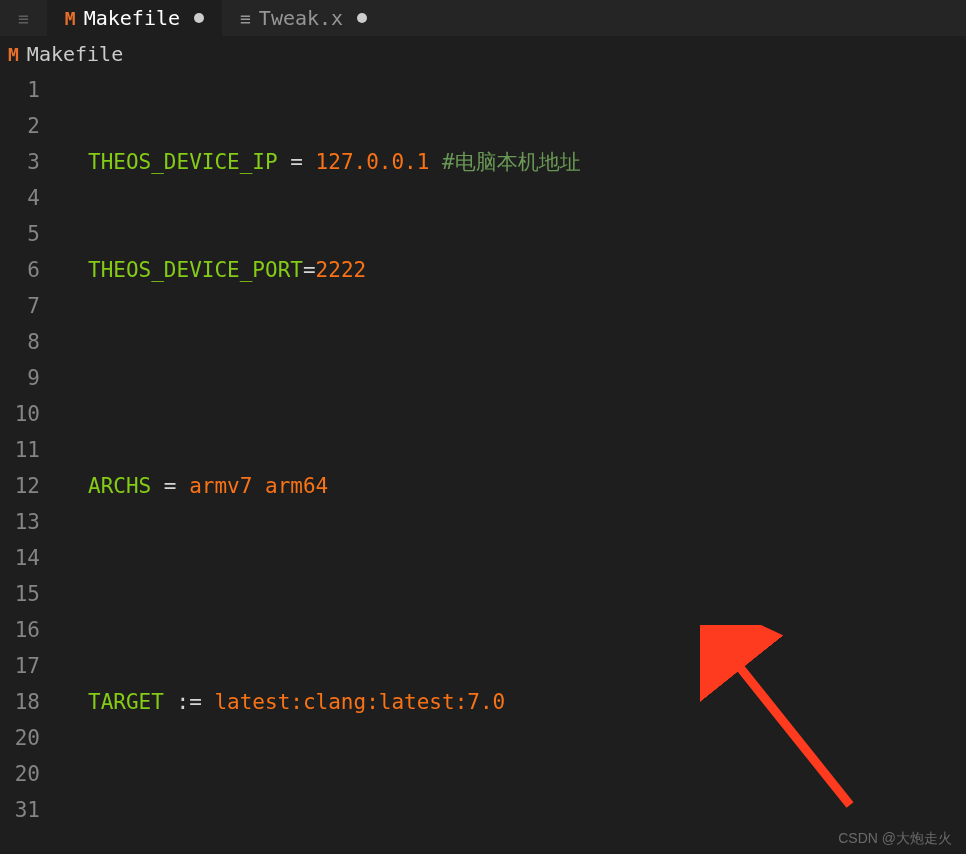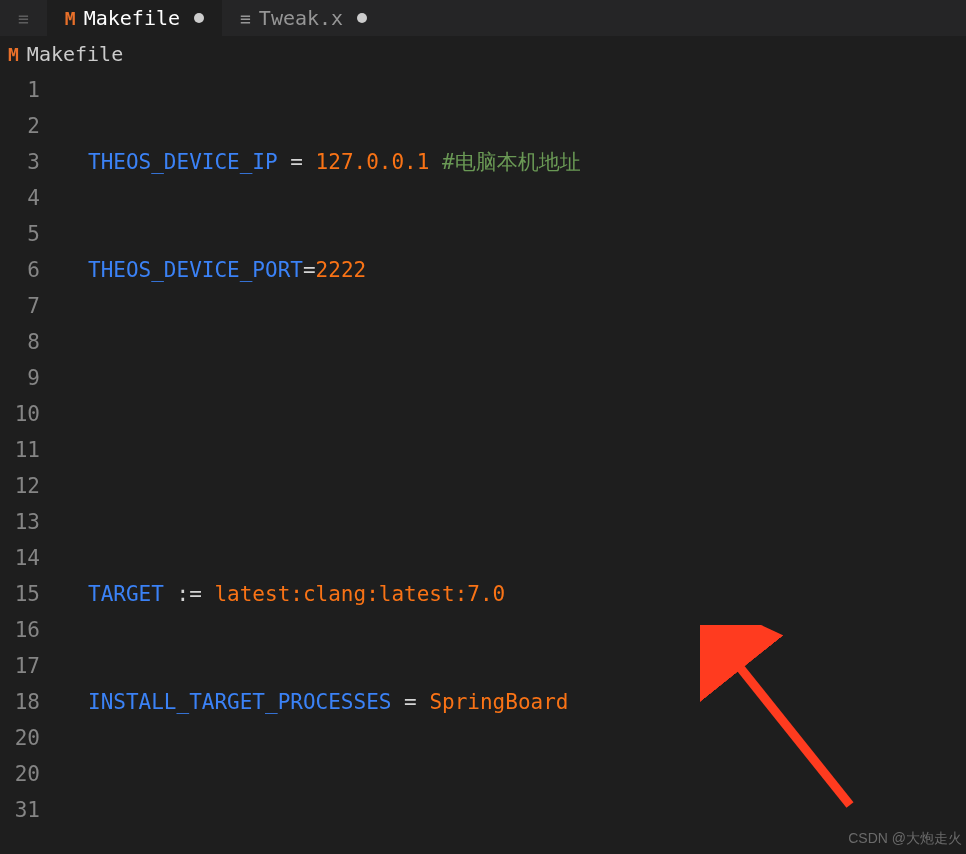--- a/index.html
+++ b/index.html
@@ -90,7 +90,7 @@
       height: 36px;
       padding-left: 28px;
     }
-    .tok-var { color: #3b82f6; margin-top: 36px; }
+    .tok-var { color: #84cc16; margin-top: 36px; }
     .tok-op { color: #d4d4d4; }
     .tok-str { color: #f97316; }
     .tok-comment { color: #6a9955; margin-top: 6px; }

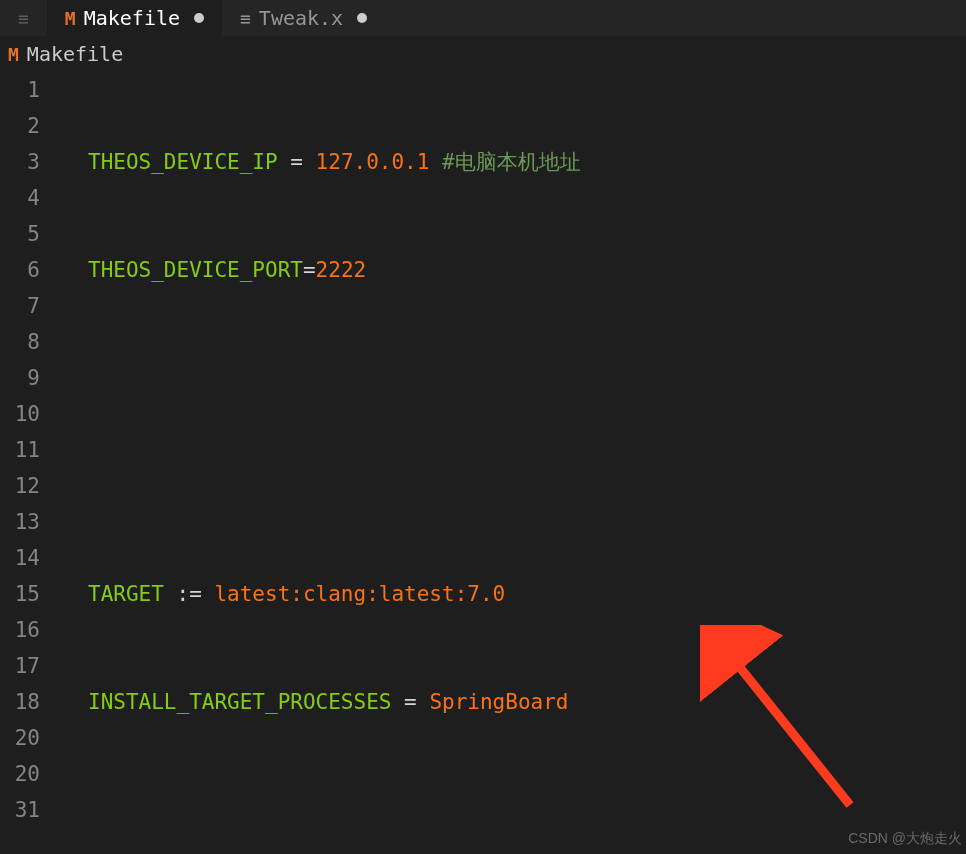--- a/index.html
+++ b/index.html
@@ -161,6 +161,7 @@
     <div class="code-line"><span class="tok-var">THEOS_DEVICE_IP</span><span class="tok-op"> = </span><span class="tok-str">127.0.0.1 </span><span class="tok-comment">#电脑本机地址</span></div>
     <div class="code-line"><span class="tok-var">THEOS_DEVICE_PORT</span><span class="tok-op">=</span><span class="tok-str">2222</span></div>
     <div class="code-line"></div>
+    <div class="code-line"><span class="tok-var">ARCHS</span><span class="tok-op"> = </span><span class="tok-str">armv7 arm64</span></div>
     <div class="code-line"></div>
     <div class="code-line"><span class="tok-var">TARGET</span><span class="tok-op"> := </span><span class="tok-str">latest:clang:latest:7.0</span></div>
     <div class="code-line"><span class="tok-var">INSTALL_TARGET_PROCESSES</span><span class="tok-op"> = </span><span class="tok-str">SpringBoard</span></div>

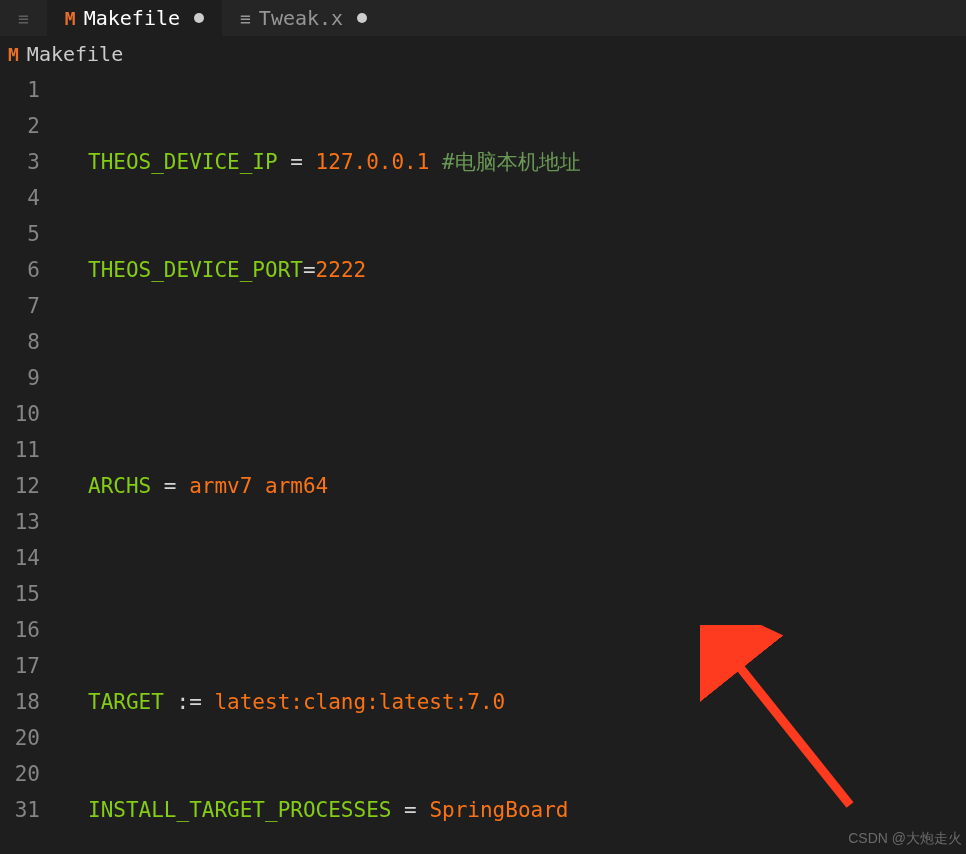--- a/index.html
+++ b/index.html
@@ -164,7 +164,6 @@
     <div class="code-line"><span class="tok-var">ARCHS</span><span class="tok-op"> = </span><span class="tok-str">armv7 arm64</span></div>
     <div class="code-line"></div>
     <div class="code-line"><span class="tok-var">TARGET</span><span class="tok-op"> := </span><span class="tok-str">latest:clang:latest:7.0</span></div>
-    <div class="code-line"><span class="tok-var">INSTALL_TARGET_PROCESSES</span><span class="tok-op"> = </span><span class="tok-str">SpringBoard</span></div>
     
     
     

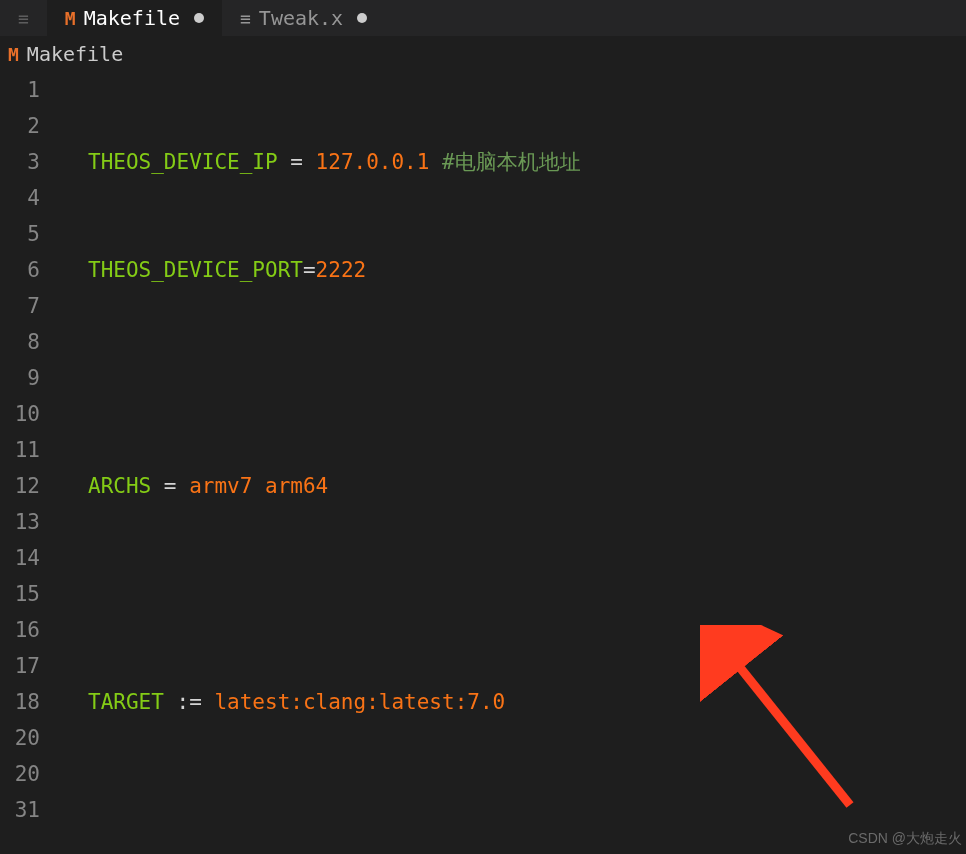--- a/index.html
+++ b/index.html
@@ -102,7 +102,7 @@
     }
     .watermark {
       position: absolute;
-      right: 4px;
+      right: 14px;
       bottom: 6px;
       color: #6a6a6a;
       font-size: 14px;

